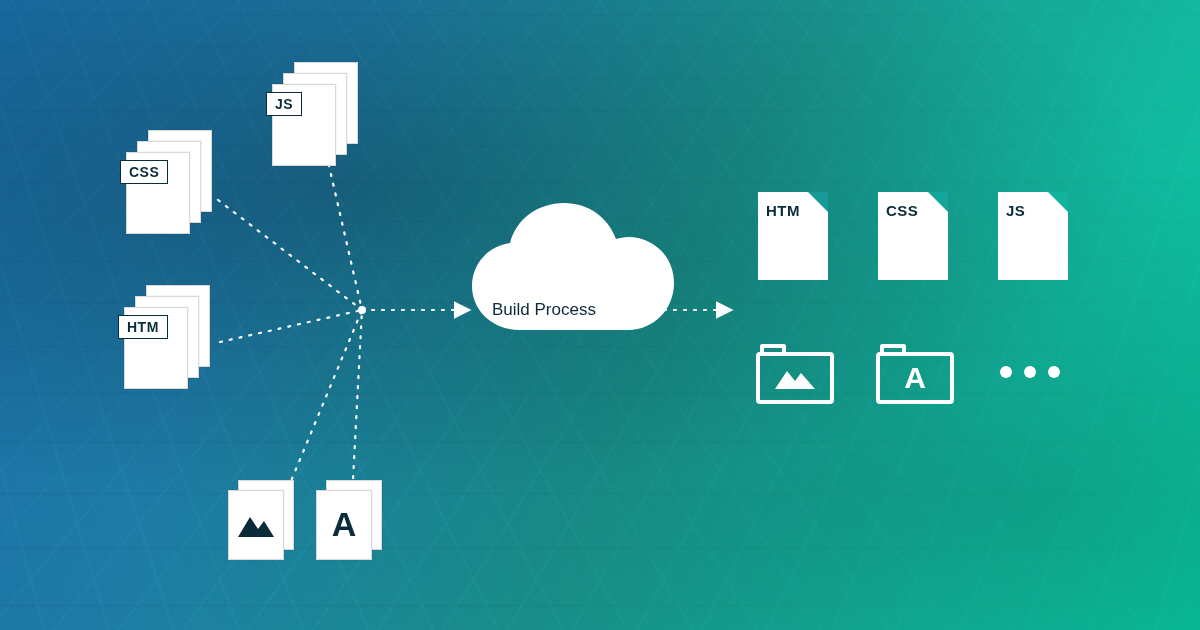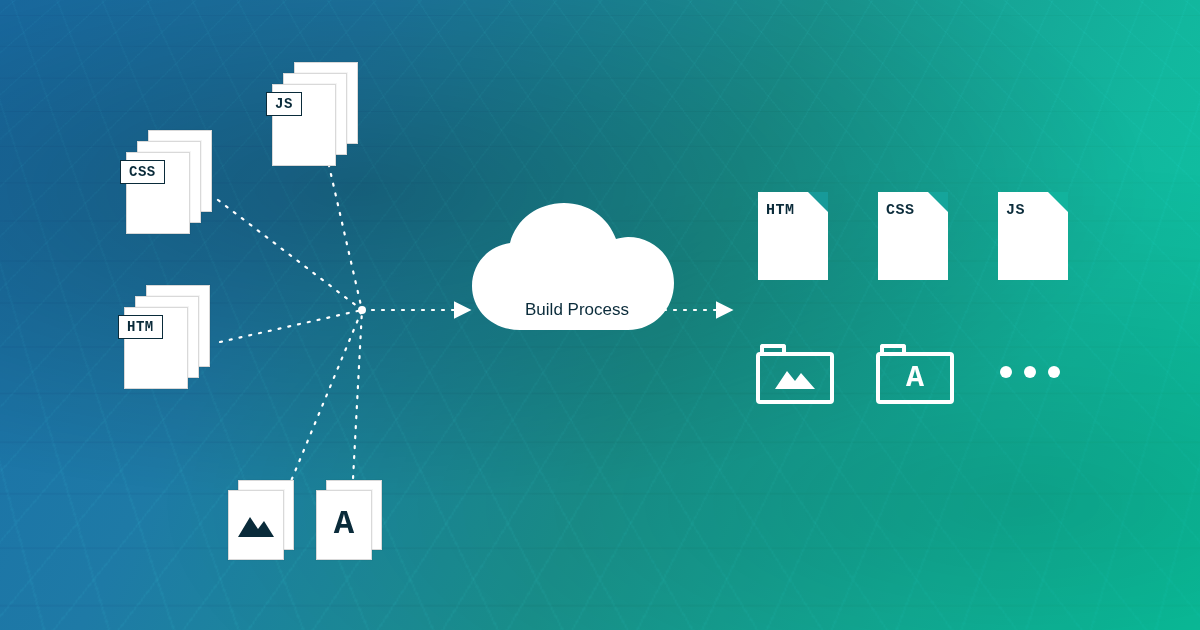--- a/index.html
+++ b/index.html
@@ -29,7 +29,7 @@
   svg.canvas { position:absolute; inset:0; }
 
   
-  .node { position:absolute; color:#fff;font-family:Liberation Mono, monospace; }
+  .node { position:absolute; color:#fff; }
 
   .stack { position:relative; width:90px; height:110px; }
   .page {

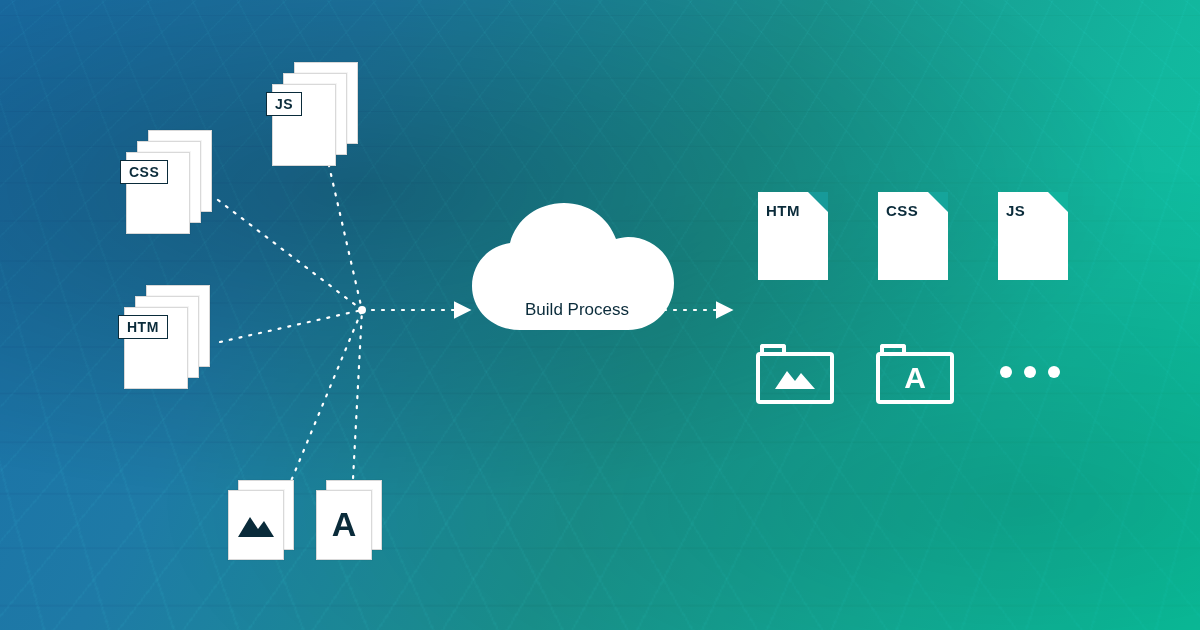--- a/index.html
+++ b/index.html
@@ -90,7 +90,7 @@
   .dots3 span { width:12px; height:12px; border-radius:50%; background:#fff; display:block; }
 
   .cloud-label {
-    position:absolute; left:492px; top:300px; width:170px; text-align:center;
+    position:absolute; left:492px; top:300px; width:170px; 
     color:#0a2b3a; font-size:17px; font-weight:500;
   }
 </style>

